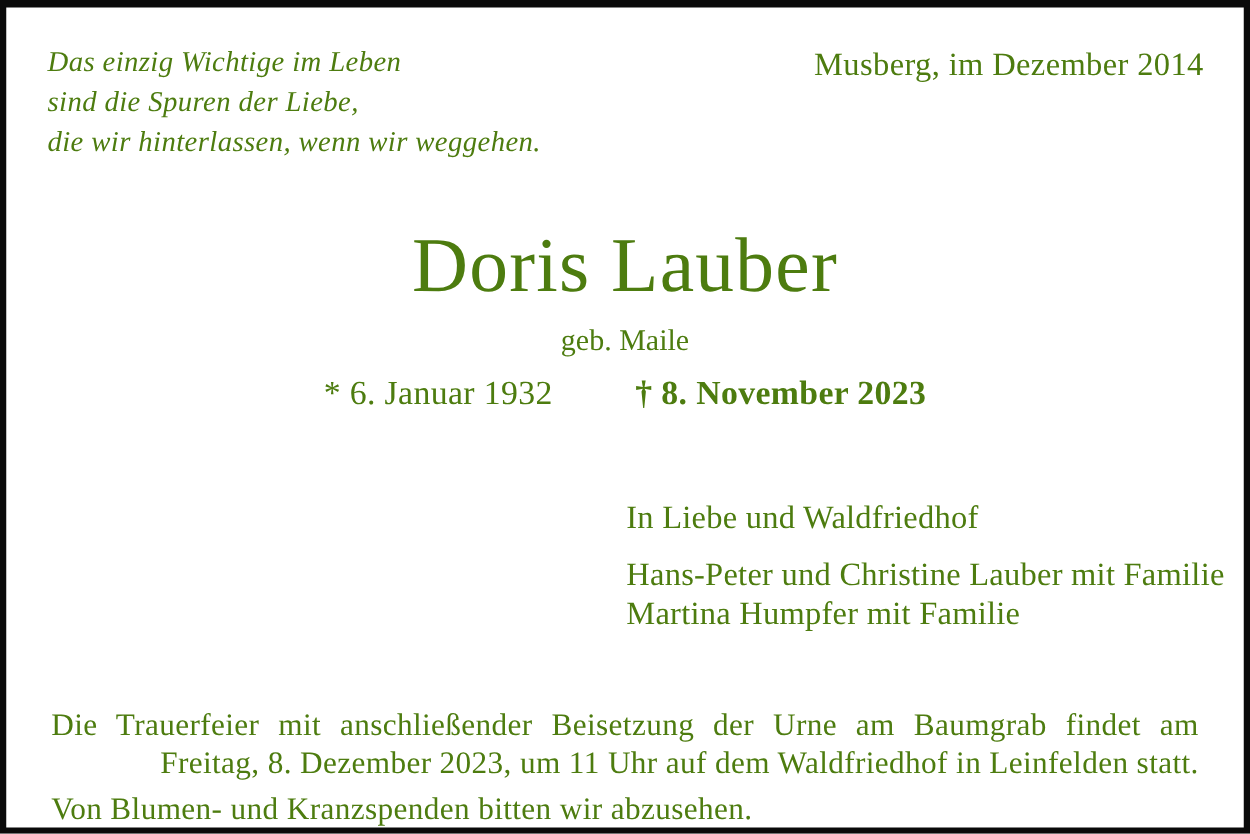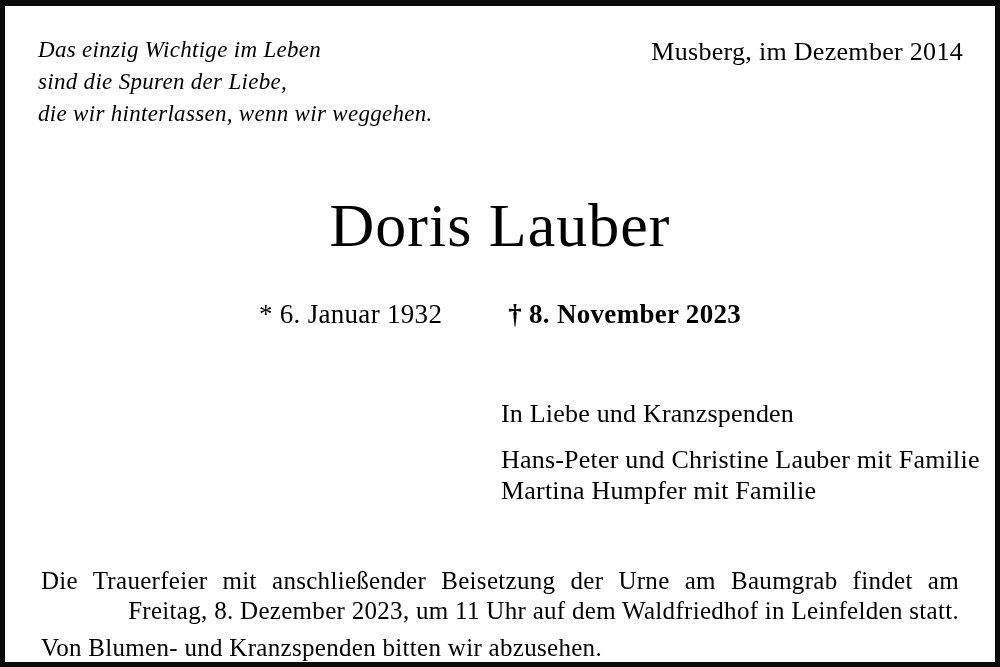--- a/index.html
+++ b/index.html
@@ -16,7 +16,7 @@
     border: 5px solid #0a0a0a;
     border-top-width: 6px;
     font-family: "Liberation Serif", serif;
-    color: #000000;
+    color: #4d7c0f;
     overflow: hidden;
   }
 

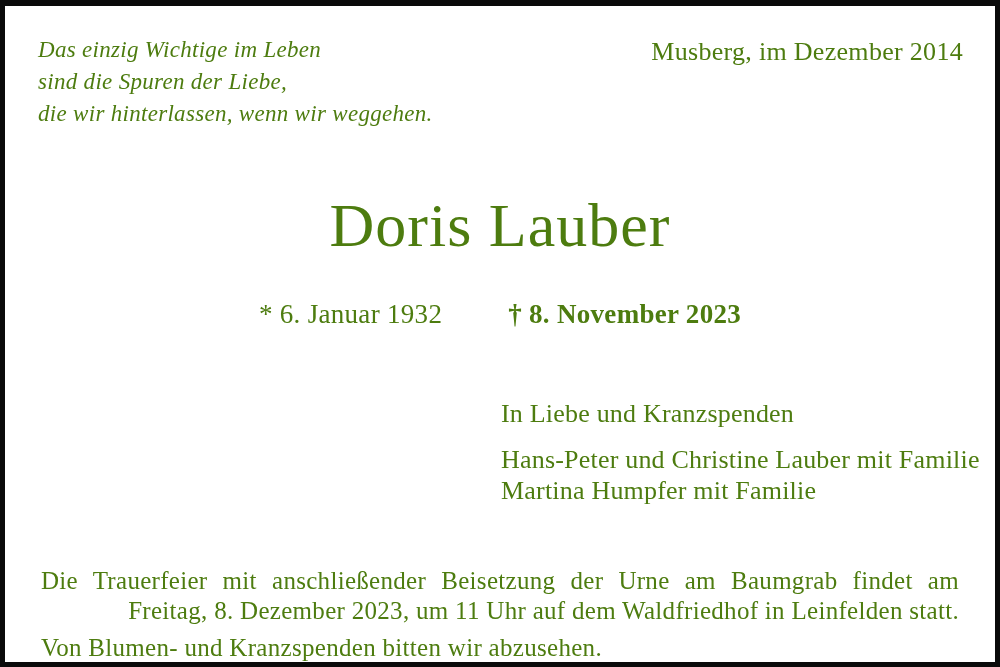--- a/index.html
+++ b/index.html
@@ -48,7 +48,7 @@
     text-align: center;
   }
   .name {
-    top: 187px;
+    top: 175px;
     font-size: 62px;
     line-height: 64px;
     letter-spacing: 1px;

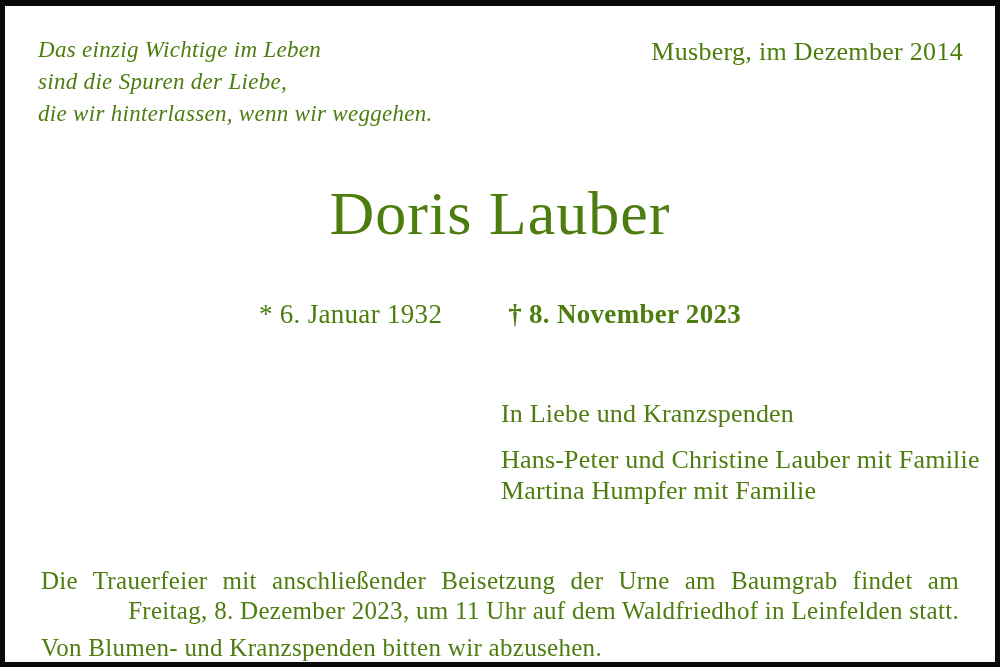--- a/index.html
+++ b/index.html
@@ -119,6 +119,7 @@
 
   <div class="center-line name">Doris Lauber</div>
 
+  <div class="center-line maiden">geb. Maile</div>
 
   <div class="center-line dates">
     <span class="birth">* 6. Januar 1932</span><span class="death">† 8. November 2023</span>

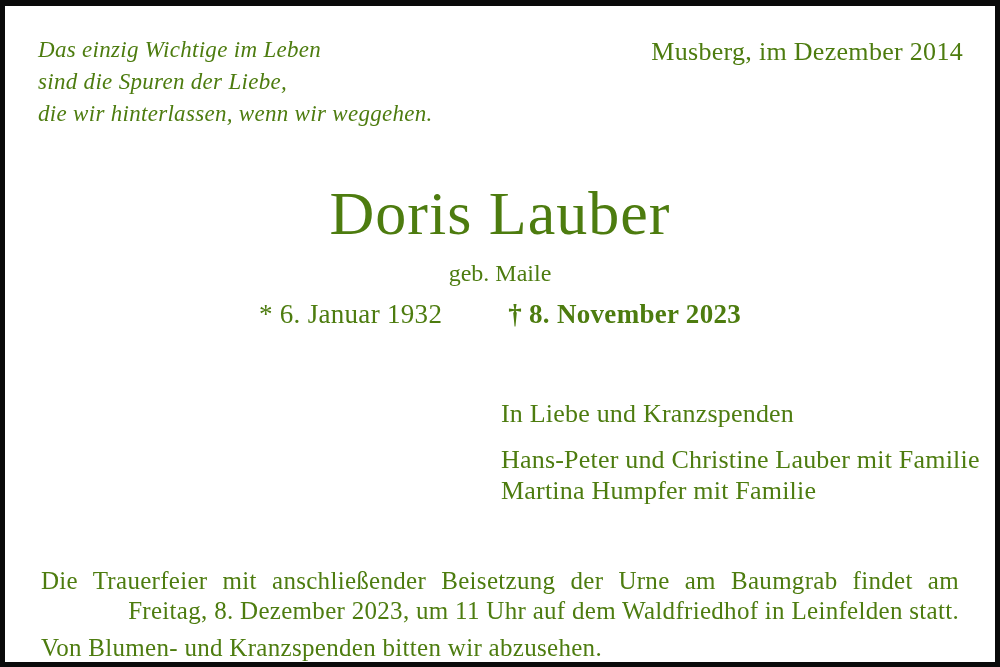--- a/index.html
+++ b/index.html
@@ -126,7 +126,7 @@
   </div>
 
   <div class="family">
-    <div class="family-intro">In Liebe und Kranzspenden</div>
+    <div class="family-intro">In Liebe und Waldfriedhof</div>
     <div class="family-name">Hans-Peter und Christine Lauber mit Familie</div>
     <div class="family-name">Martina Humpfer mit Familie</div>
   </div>

